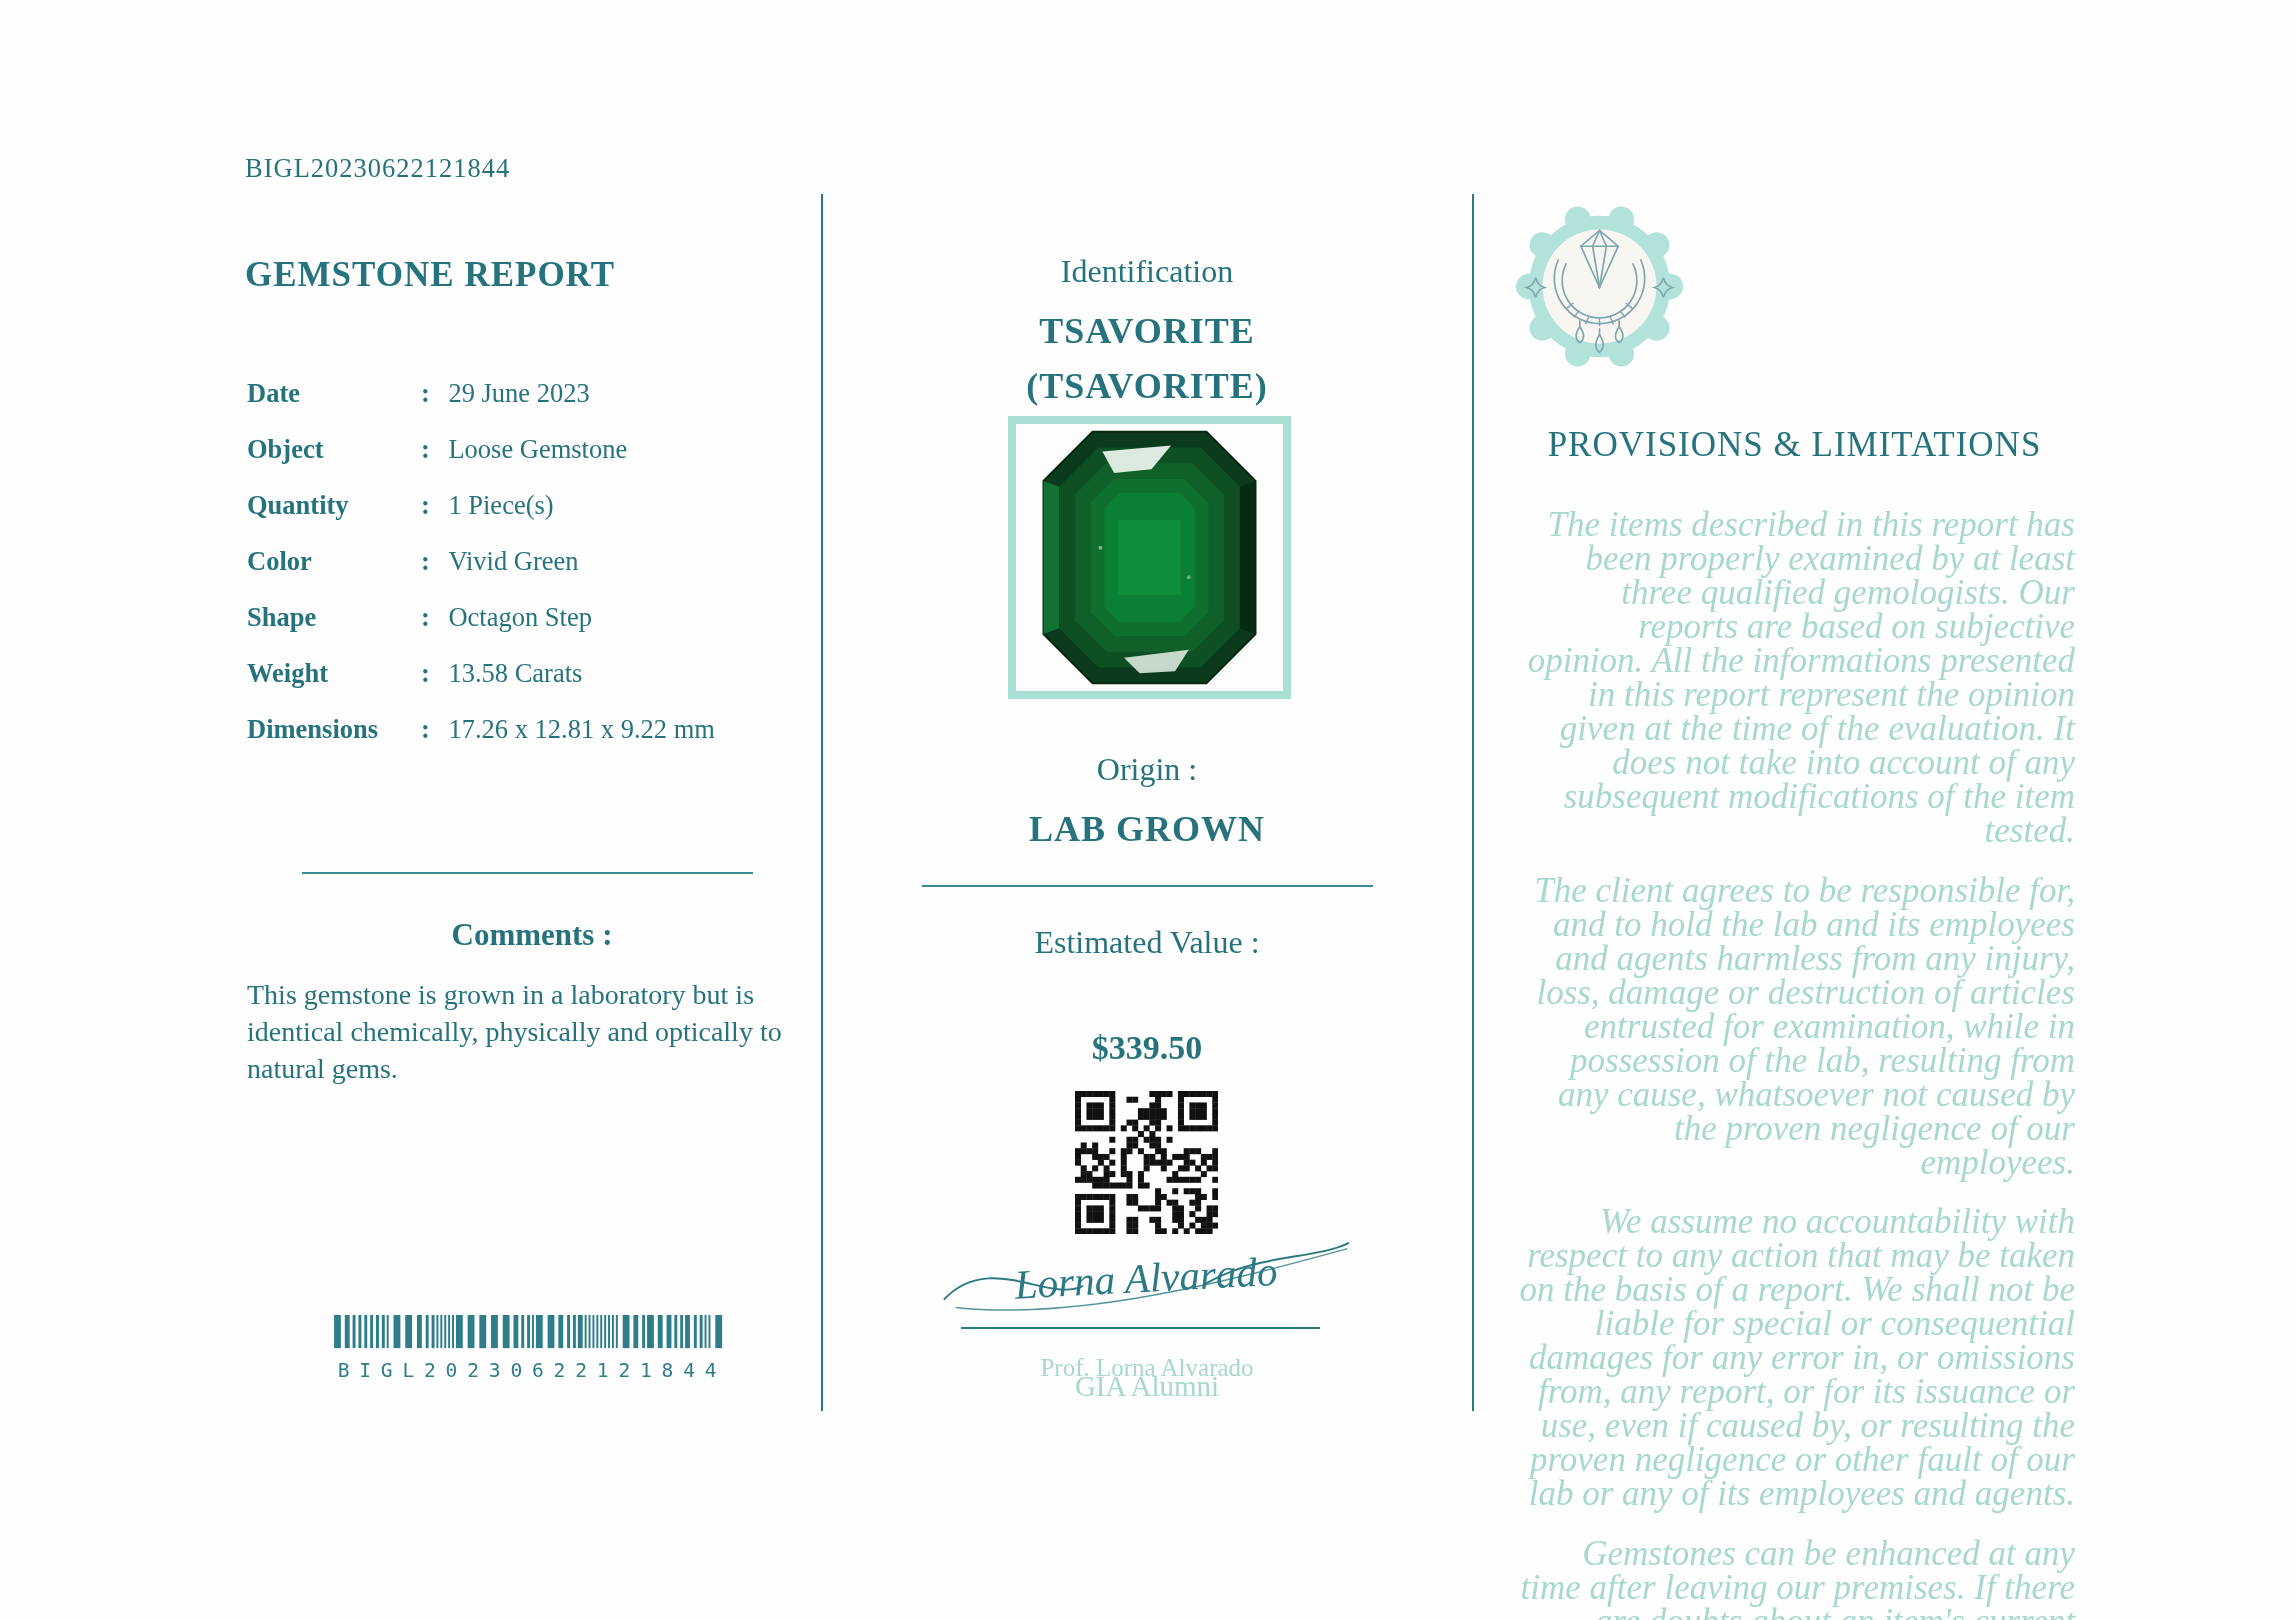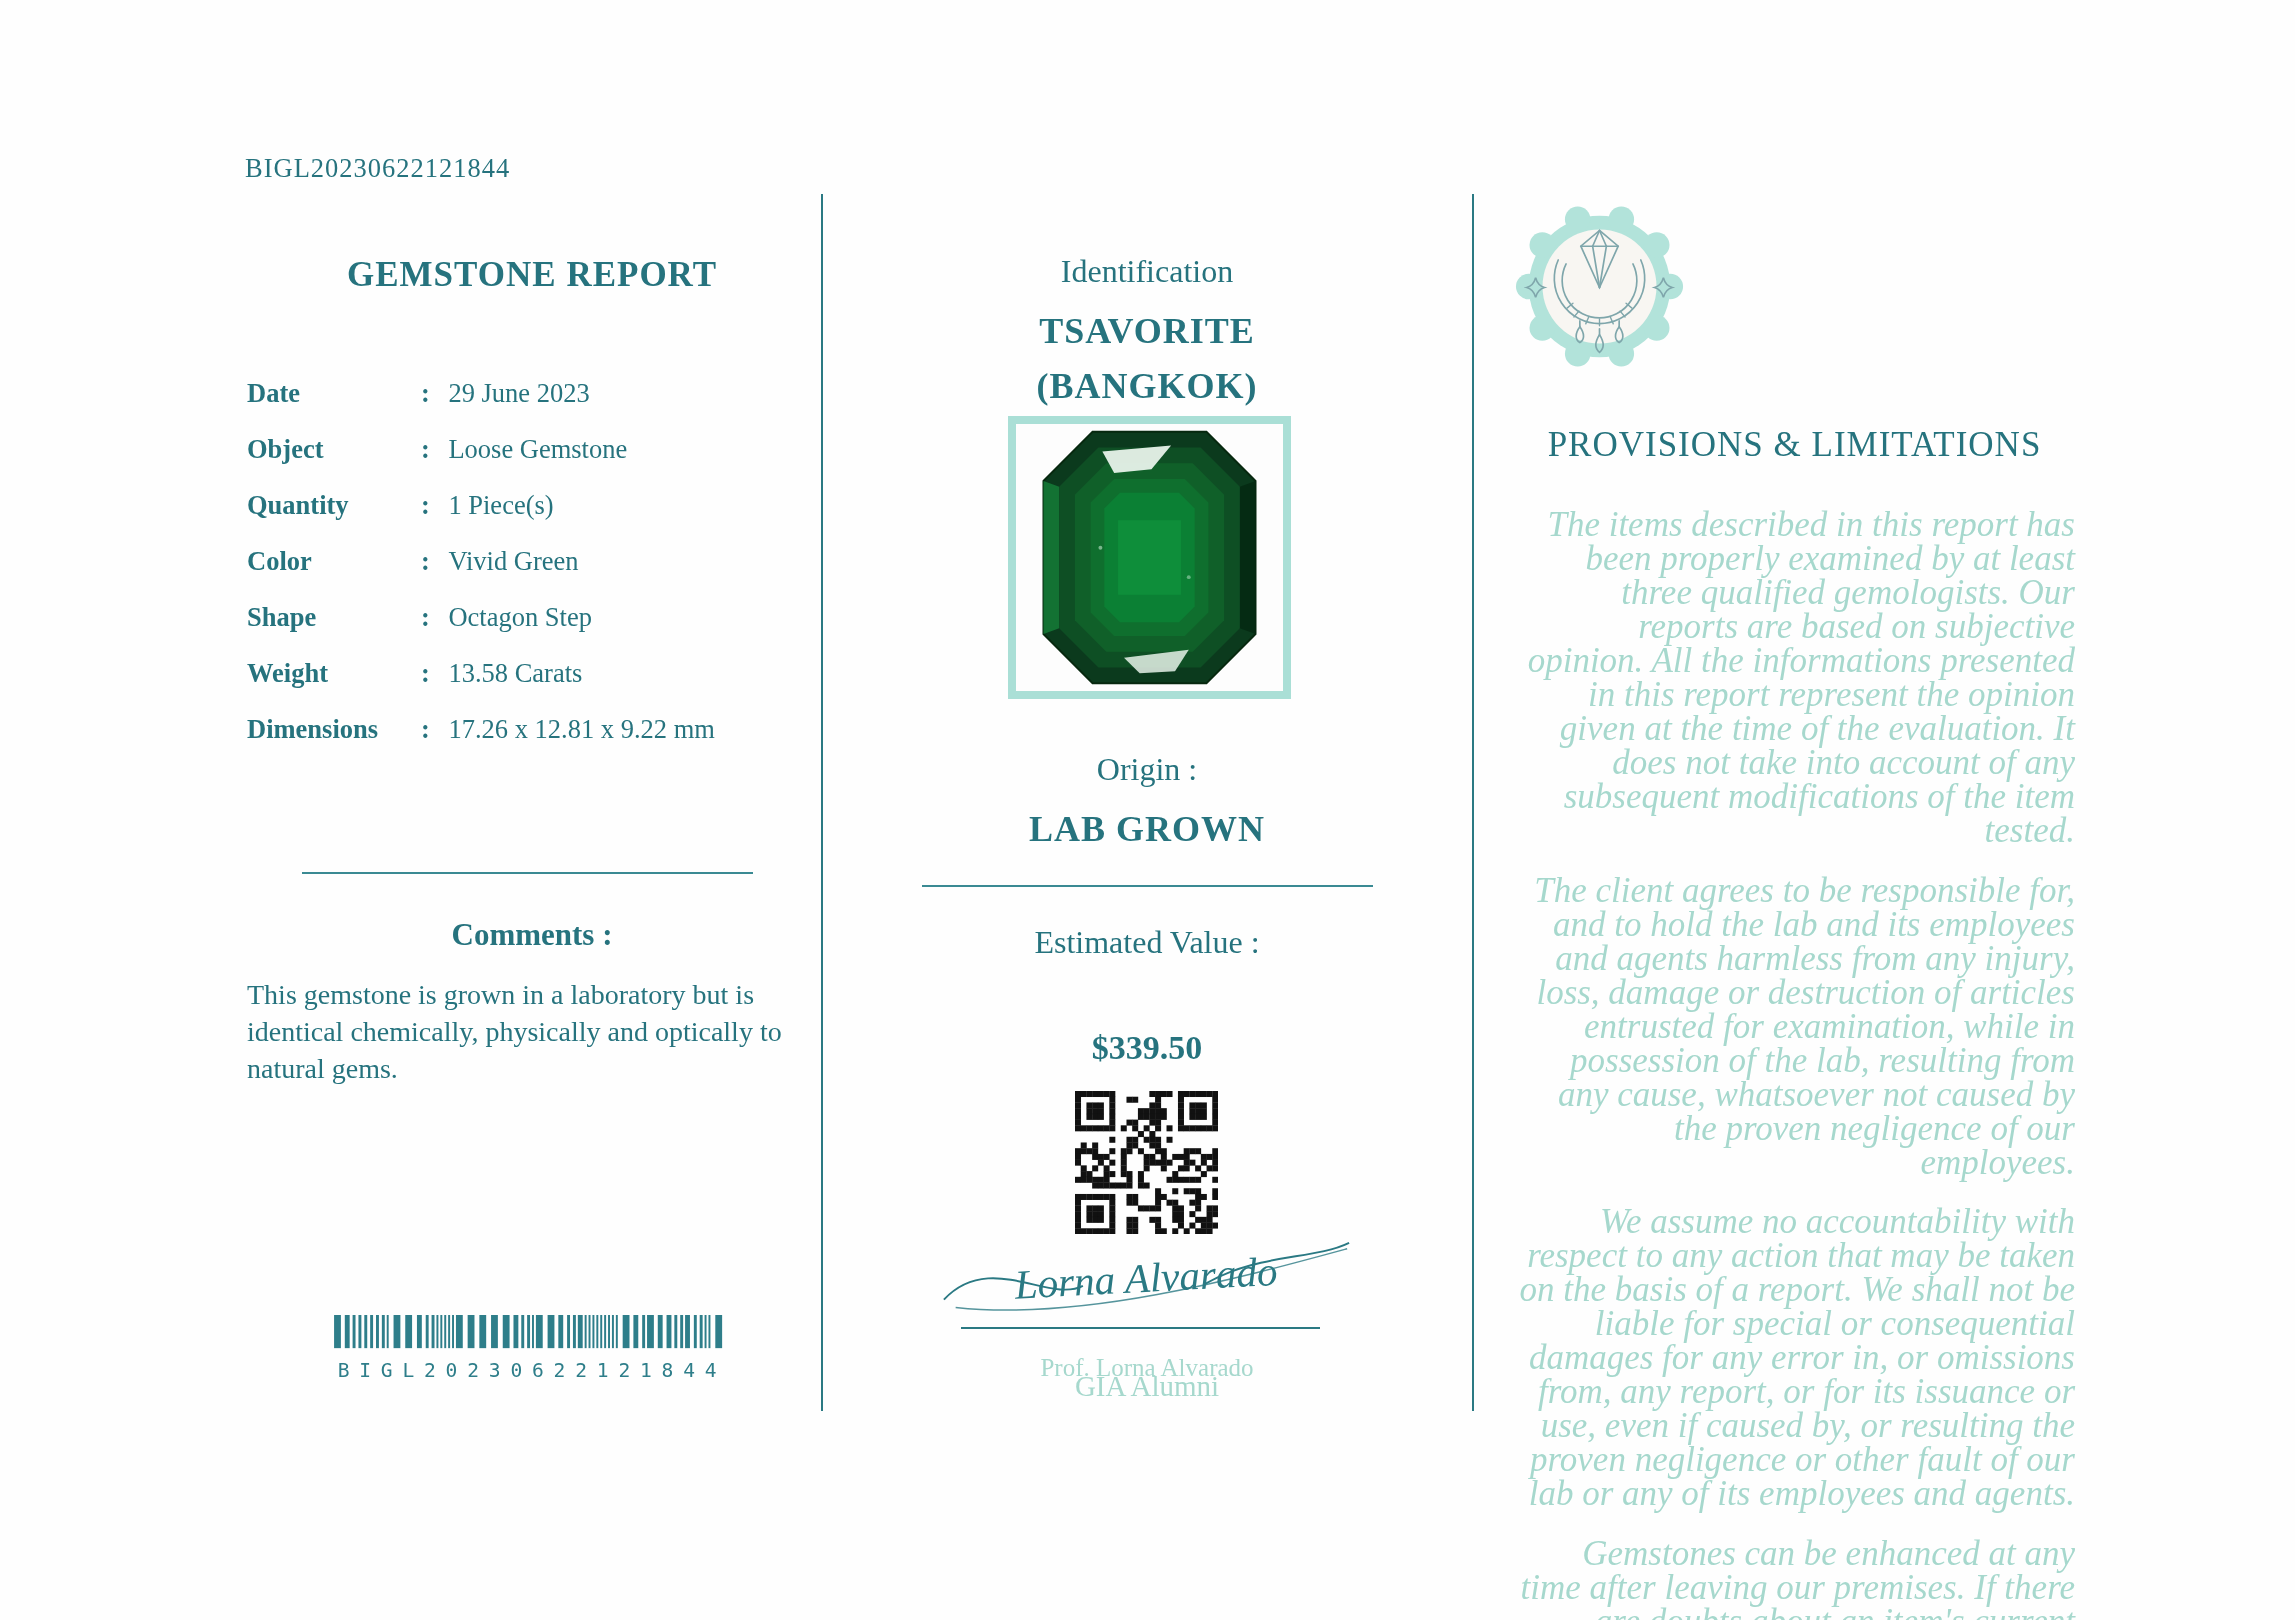--- a/index.html
+++ b/index.html
@@ -12,7 +12,7 @@
   .col-left{position:absolute;left:245px;top:0;width:574px;height:100%;}
   .report-number{position:absolute;top:153px;left:0;font-size:26.5px;letter-spacing:1px;}
   .report-title{position:absolute;top:255px;left:0;width:100%;margin:0;
-    font-size:35px;font-weight:bold;text-align:center;letter-spacing:1px;}
+    font-size:35px;font-weight:bold;text-align:left;letter-spacing:1px;}
   .fields{position:absolute;top:365px;left:2px;right:0;}
   .field-row{display:flex;align-items:center;height:56px;font-size:26.5px;}
   .f-label{width:174px;font-weight:bold;}

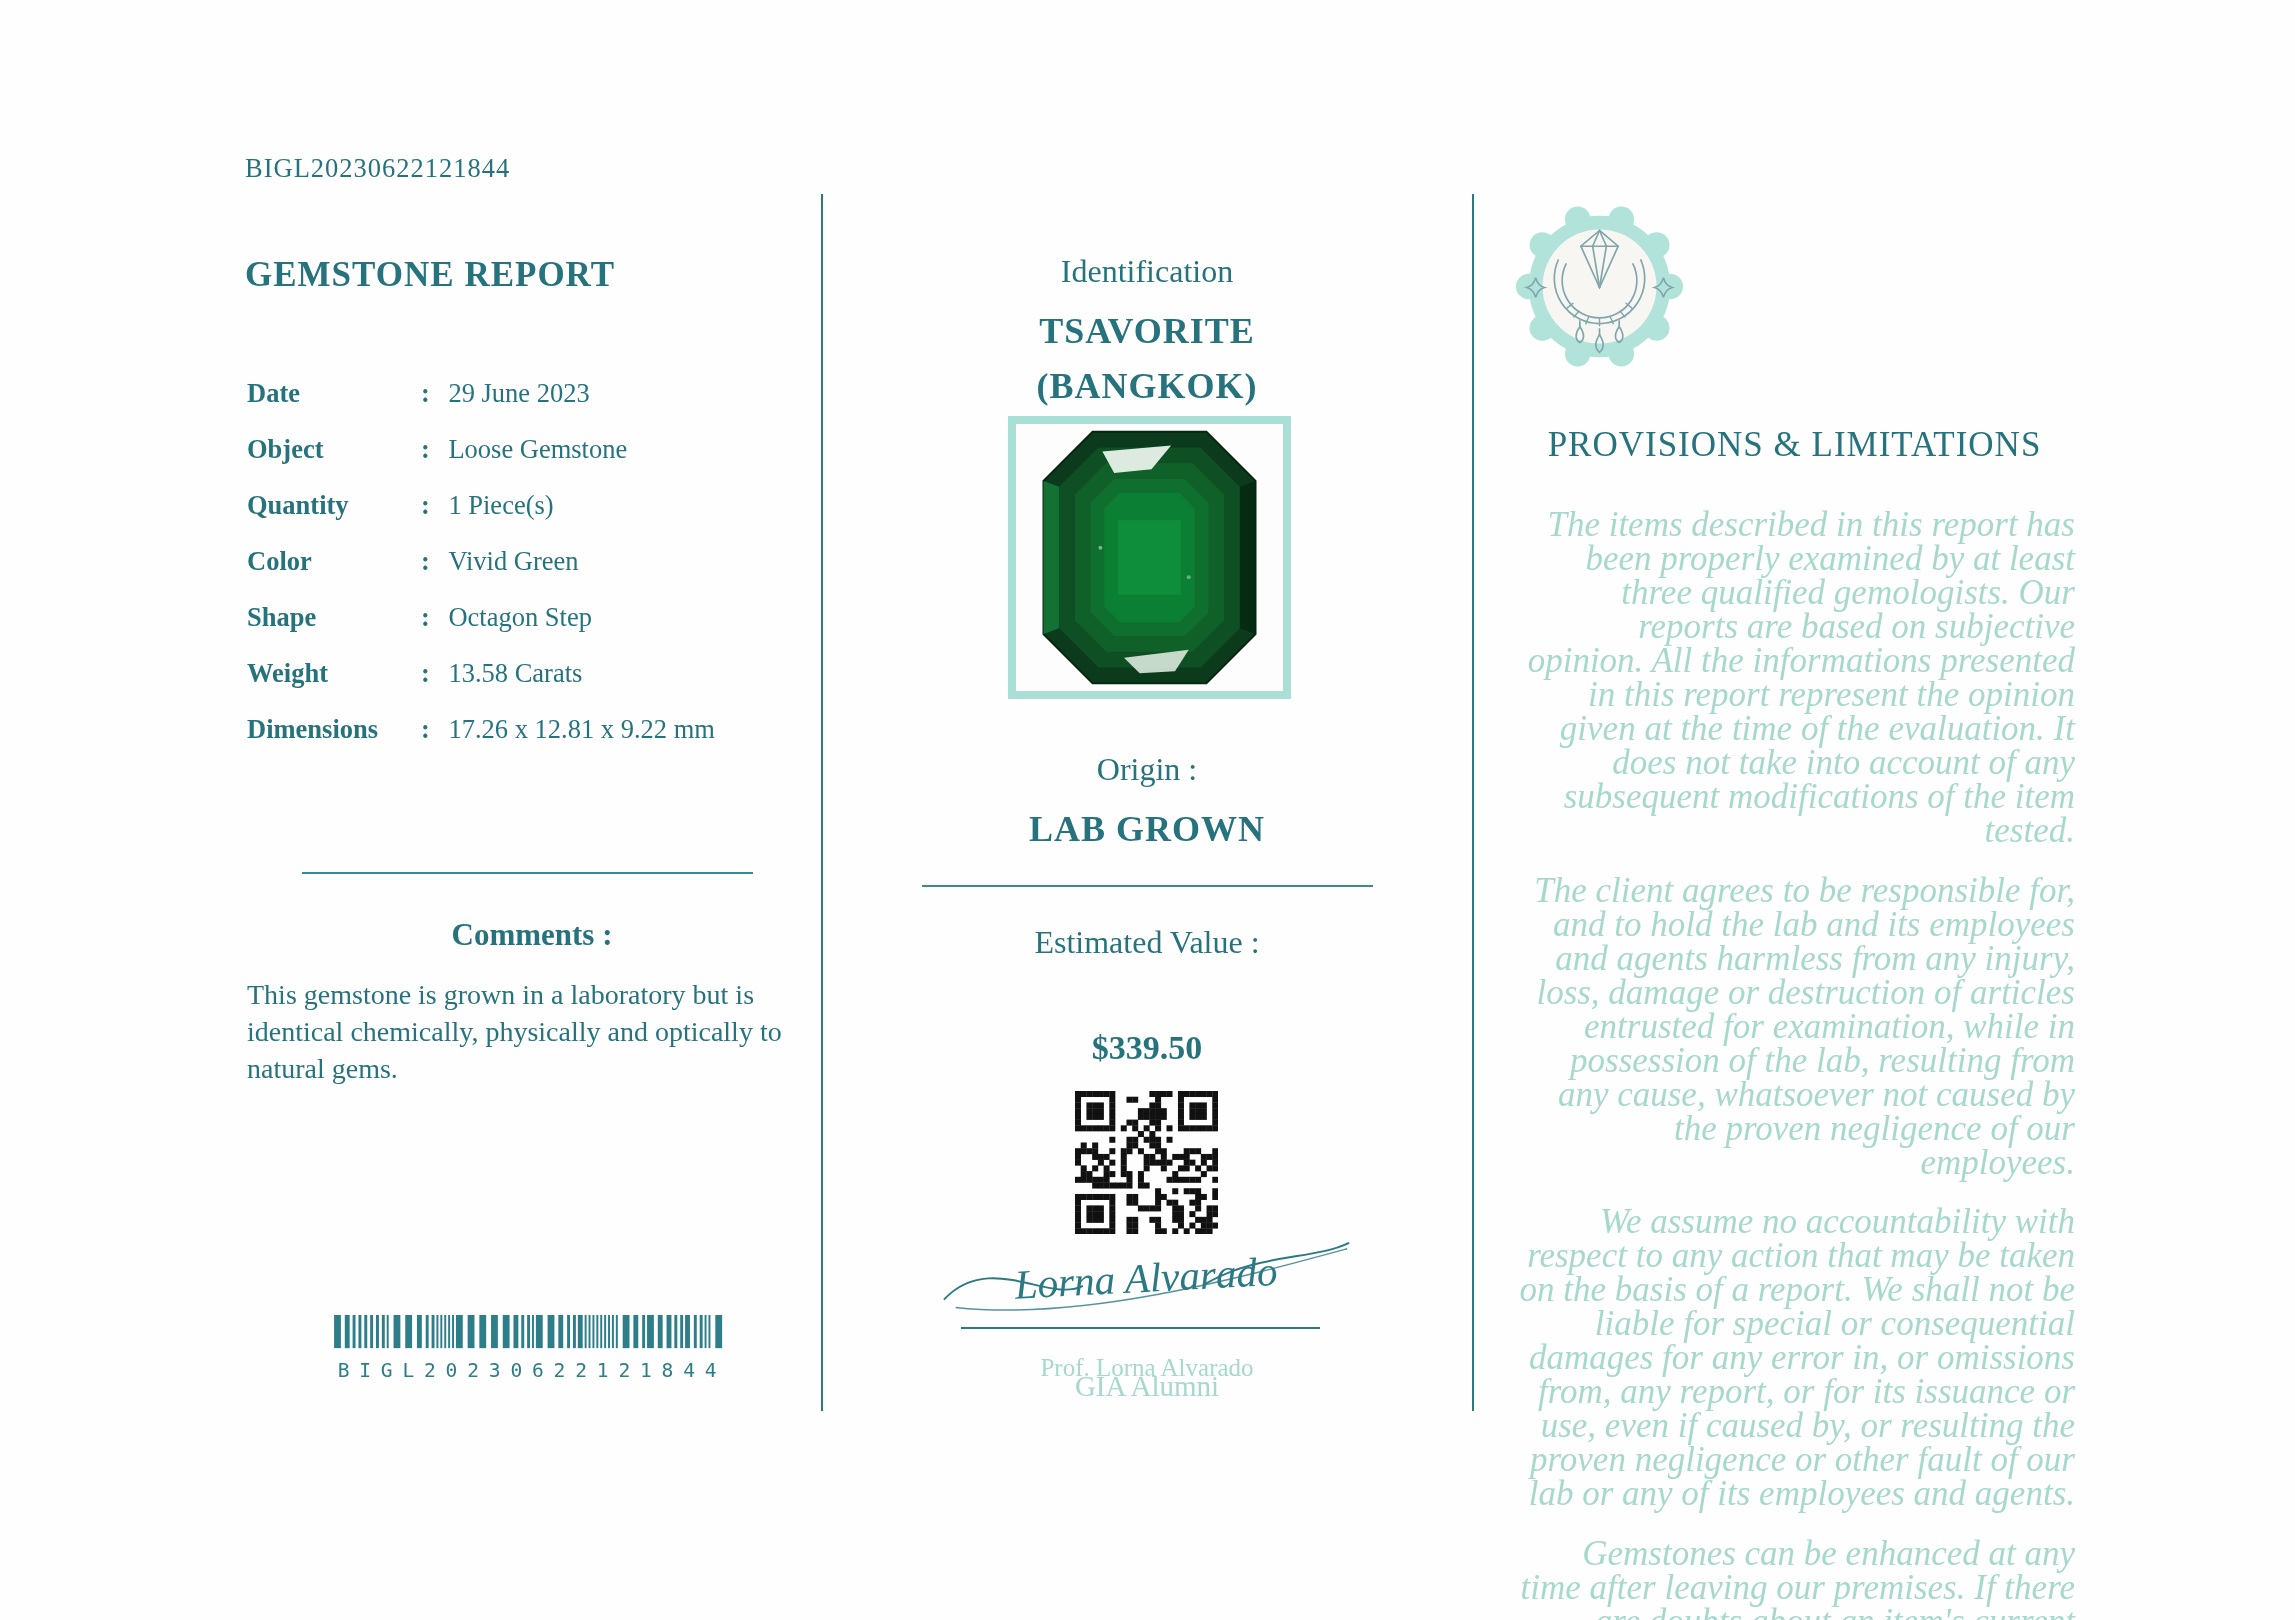--- a/index.html
+++ b/index.html
@@ -182,7 +182,7 @@
   <section class="col-mid">
     <div class="ident-label">Identification</div>
     <div class="species">TSAVORITE</div>
-    <div class="variety">(BANGKOK)</div>
+    <div class="variety">(TSAVORITE)</div>
 
     <div class="gem-frame">
       <svg width="267" height="267" viewBox="0 0 272 272">

